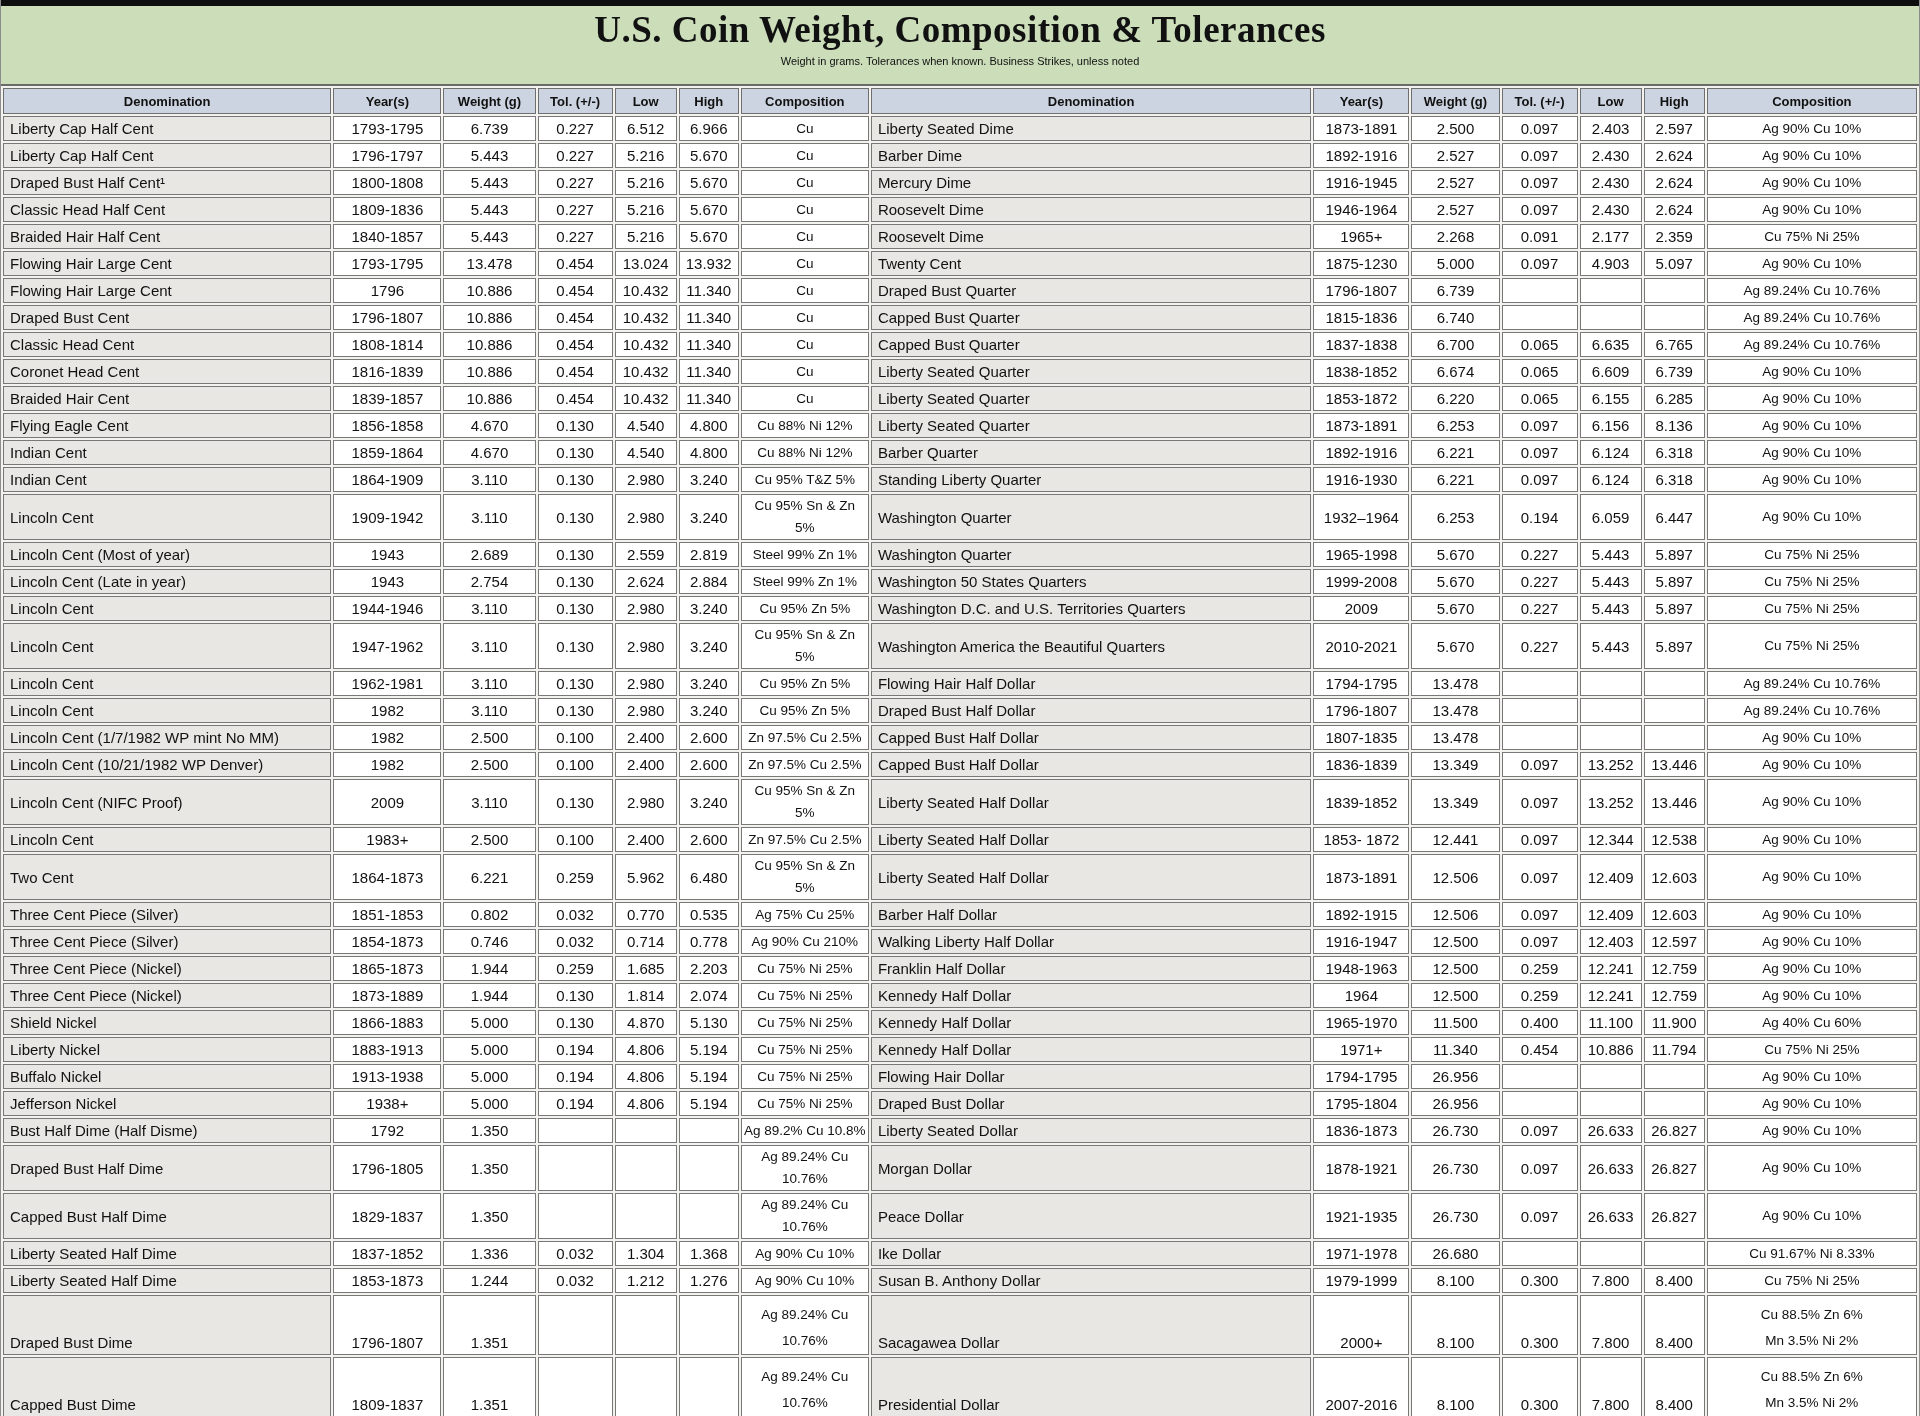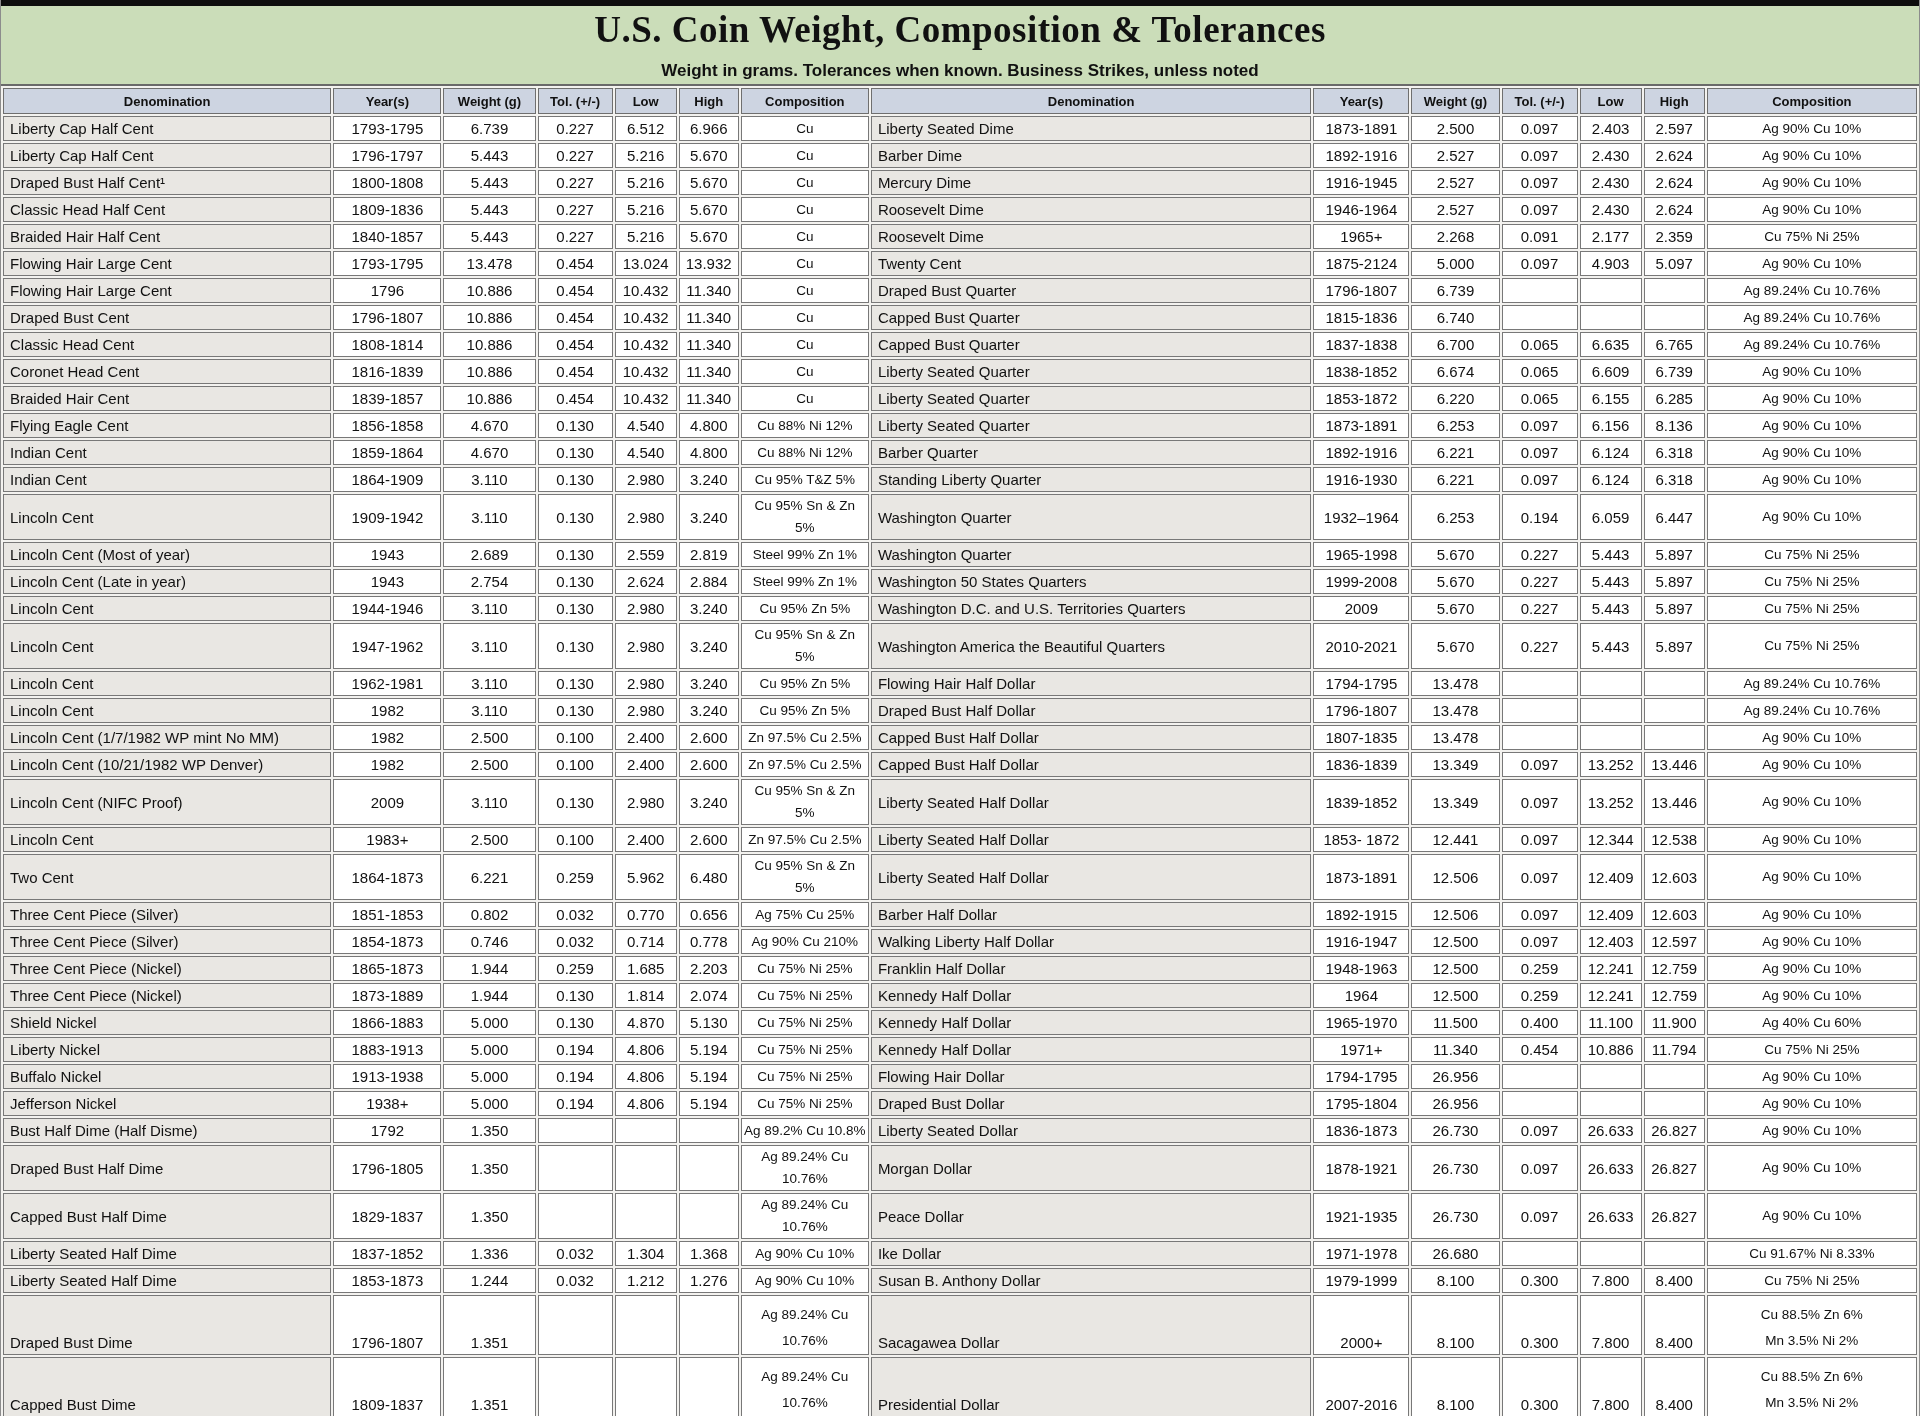--- a/index.html
+++ b/index.html
@@ -23,7 +23,7 @@
     font-family:"Liberation Serif", serif; font-weight:bold;
     font-size:37px; color:#111; letter-spacing:0.5px; line-height:44px; margin:0;
   }
-  .subtitle { font-size:17px; font-weight:bold; color:#111; margin-top:9px; }
+  .subtitle { font-size:11px; font-weight:normal; color:#111; margin-top:3px; }
 
   table.coin {
     border-collapse:separate; border-spacing:2px; table-layout:fixed;

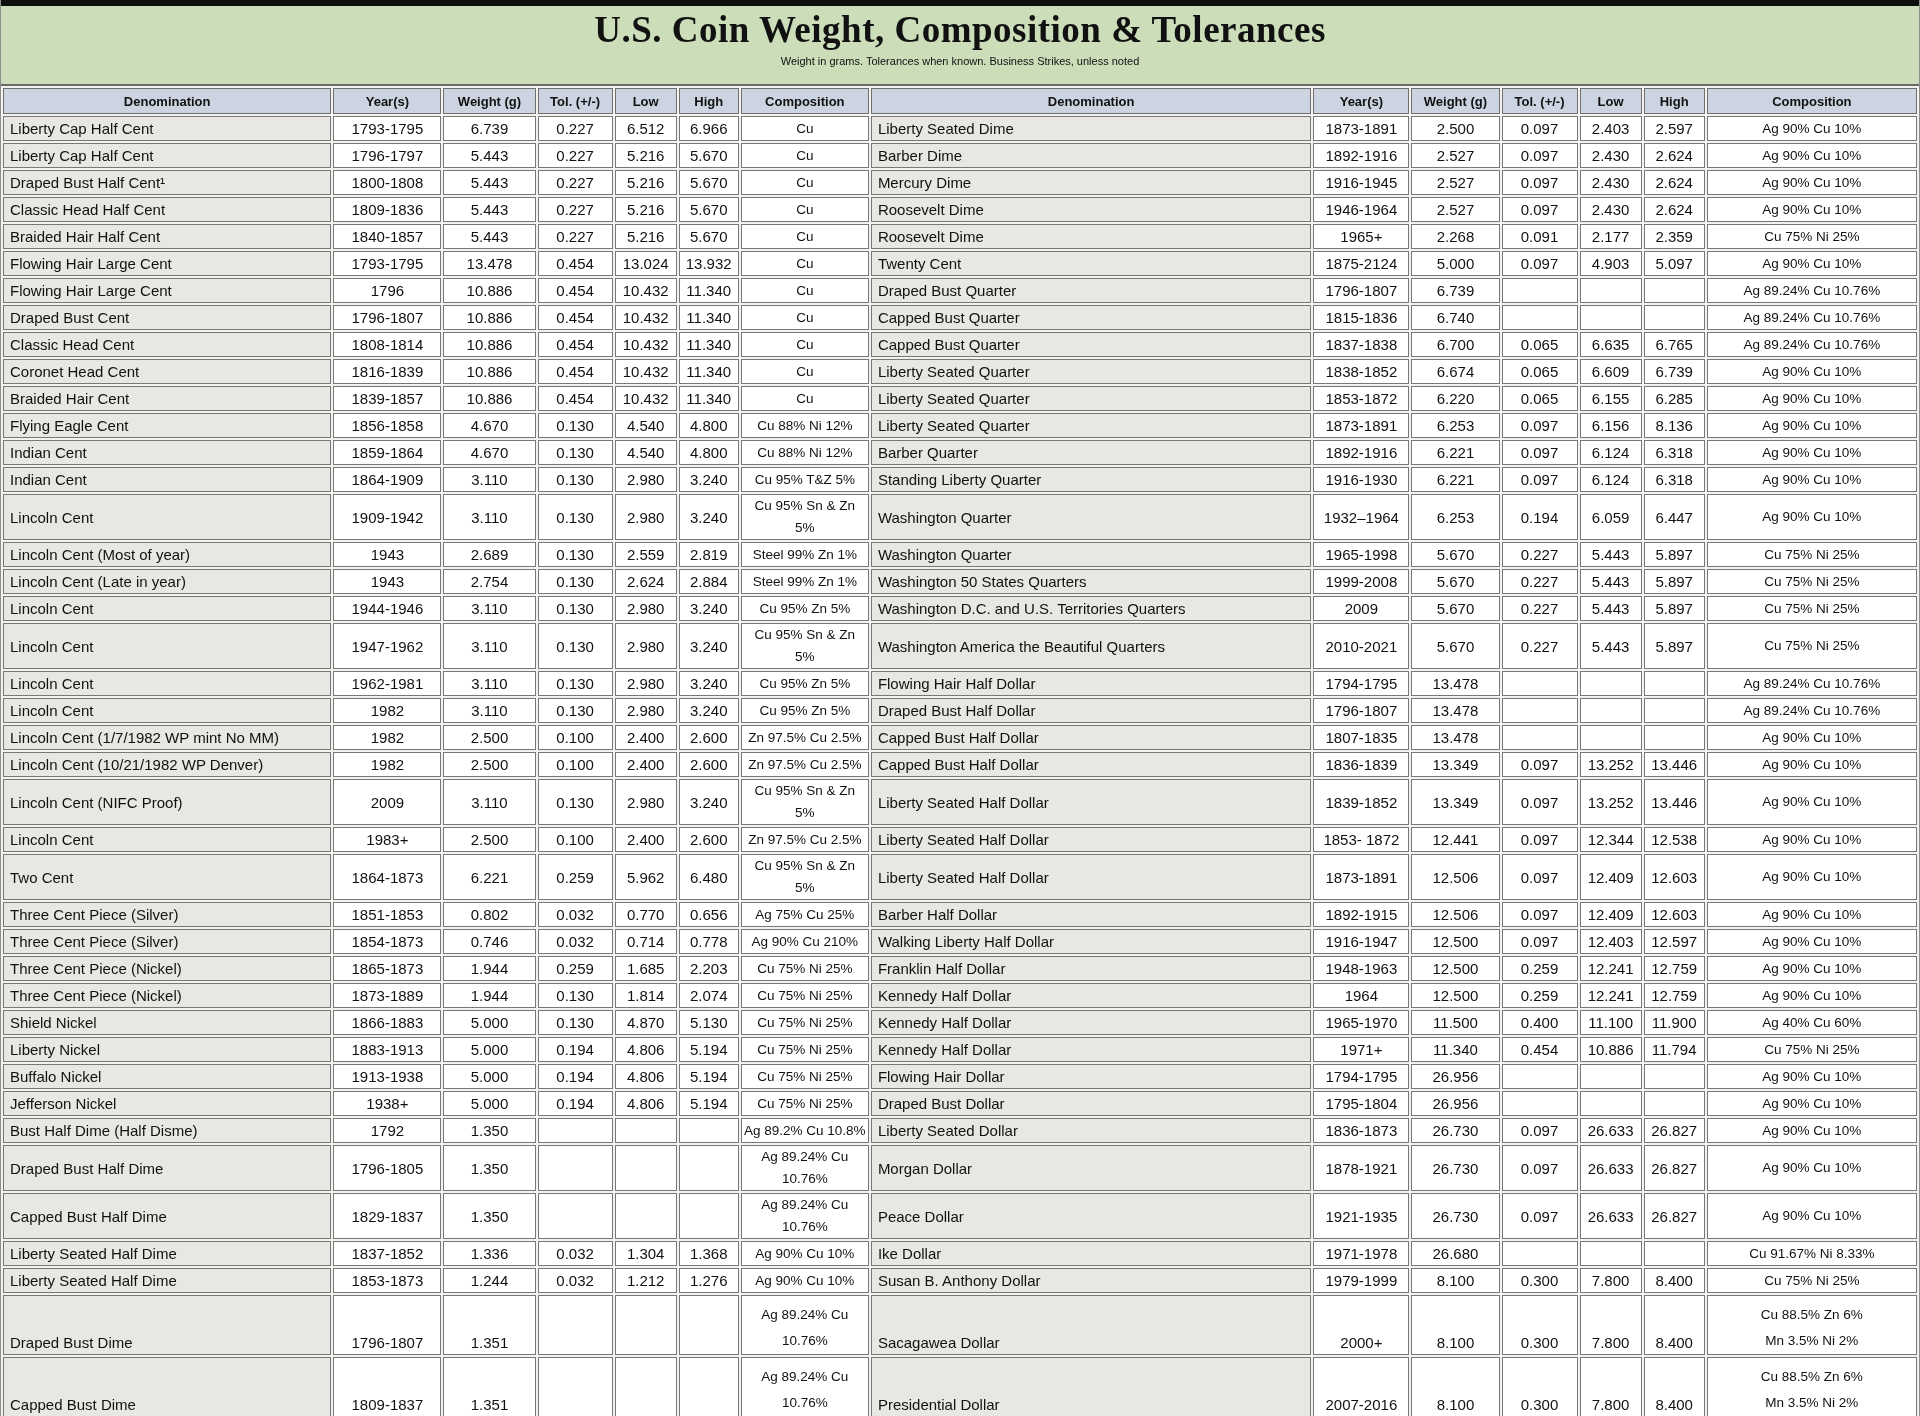--- a/index.html
+++ b/index.html
@@ -181,7 +181,7 @@
           <td>13.932</td>
           <td class="comp">Cu</td>
           <td class="denom">Twenty Cent</td>
-          <td>1875-2124</td>
+          <td>1875-1230</td>
           <td>5.000</td>
           <td>0.097</td>
           <td>4.903</td>

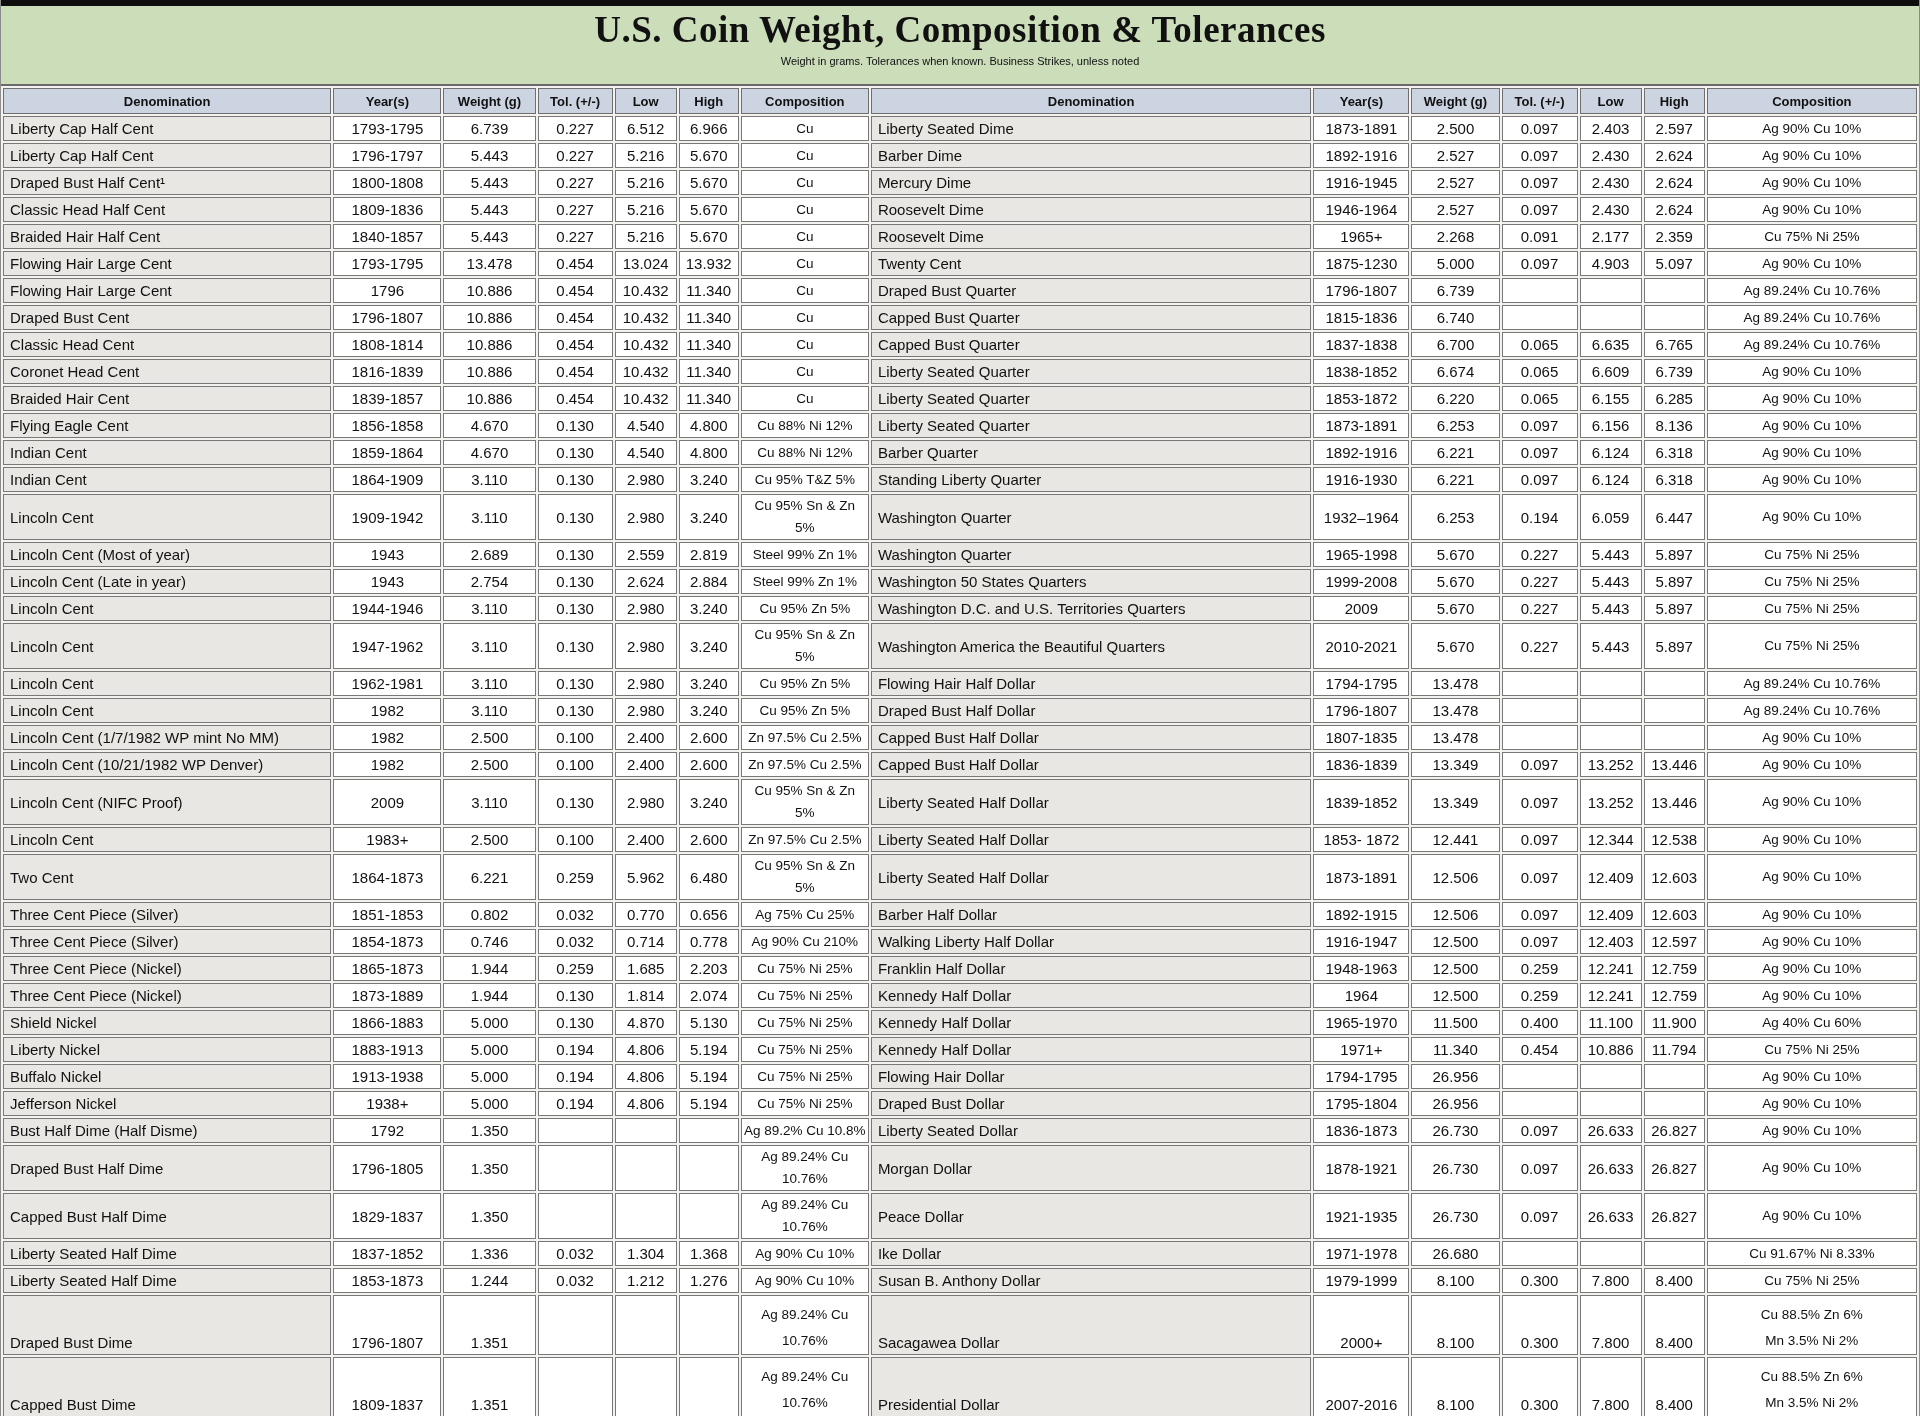--- a/index.html
+++ b/index.html
@@ -514,7 +514,7 @@
           <td>0.802</td>
           <td>0.032</td>
           <td>0.770</td>
-          <td>0.656</td>
+          <td>0.535</td>
           <td class="comp">Ag 75% Cu 25%</td>
           <td class="denom">Barber Half Dollar</td>
           <td>1892-1915</td>

